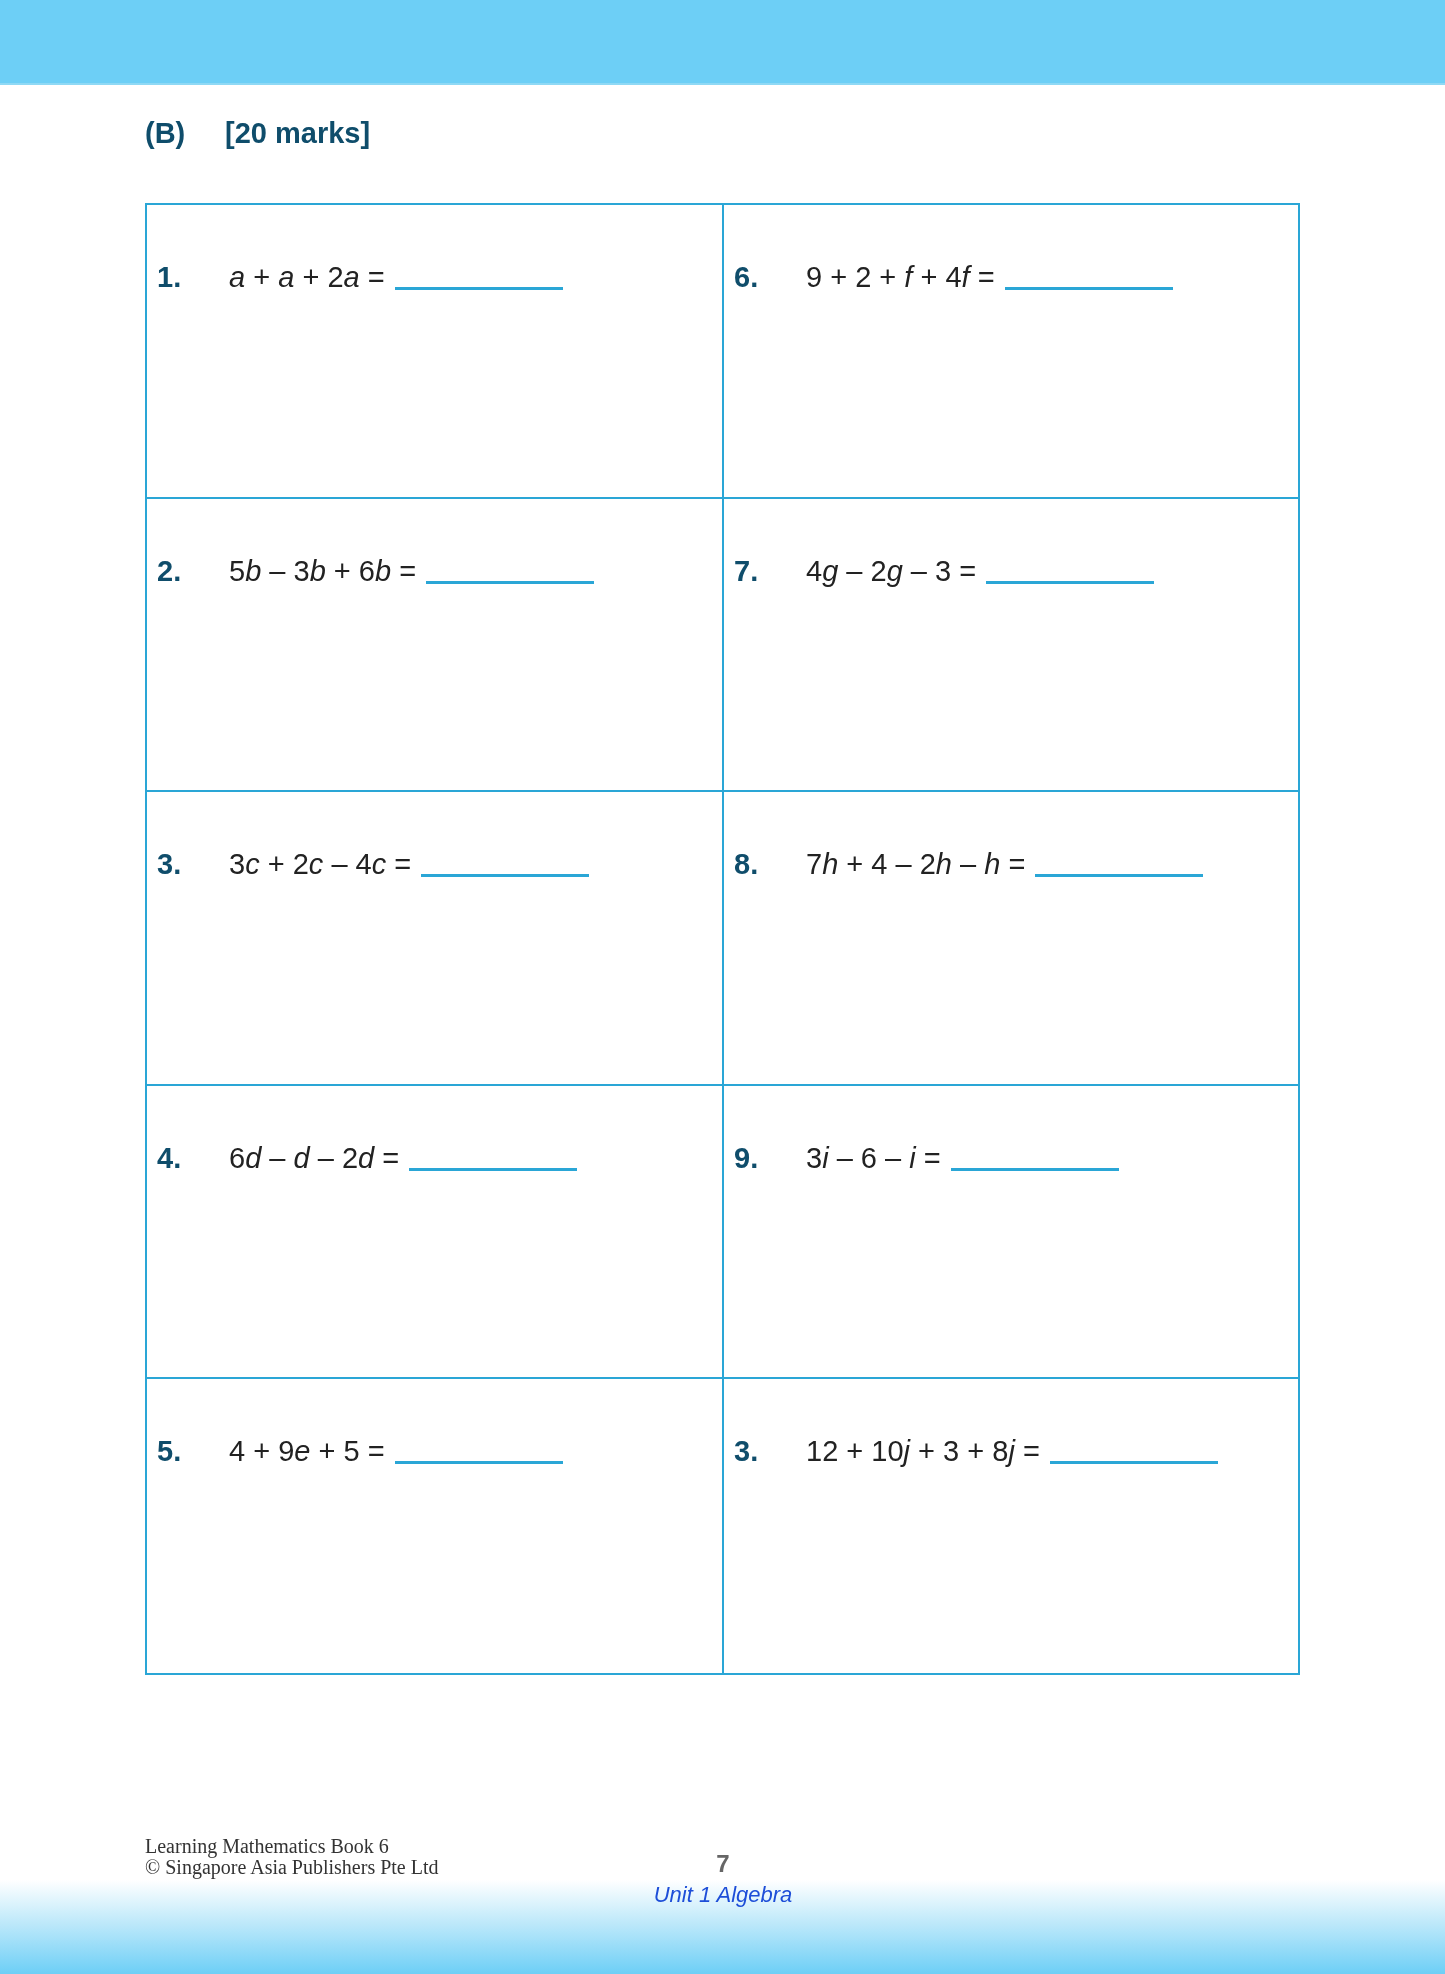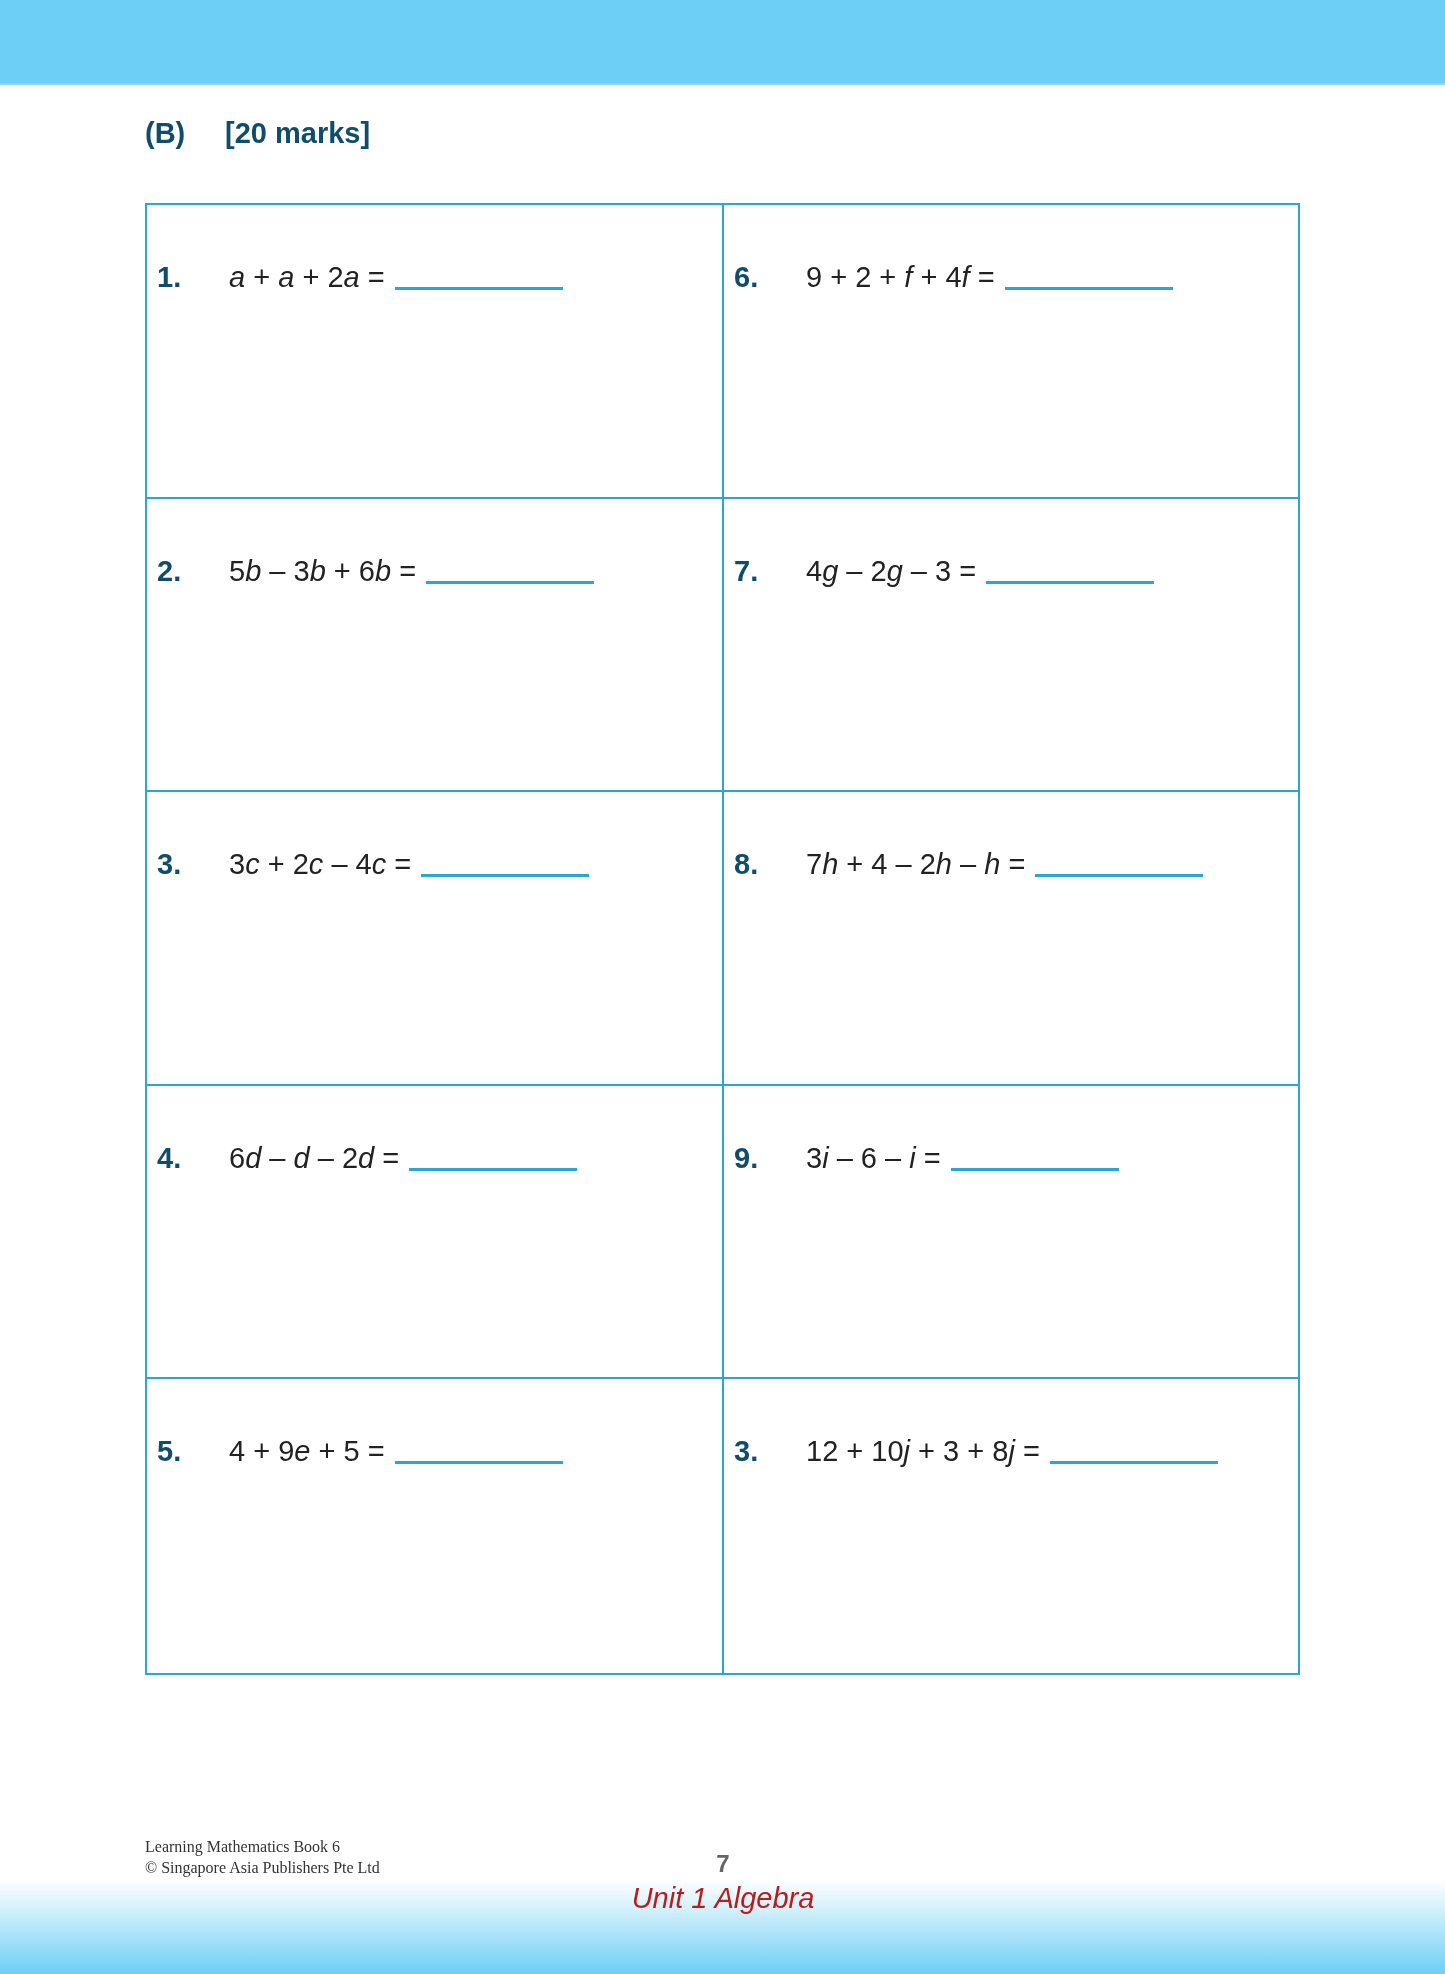--- a/index.html
+++ b/index.html
@@ -61,7 +61,7 @@
   }
   .footer-left {
     position: absolute; left: 145px; top: 1836px;
-    font-family: "Liberation Serif", serif; font-size: 16px; color: #333;
+    font-family: "Liberation Serif", serif; font-size: 20px; color: #333;
     line-height: 21px;
   }
   .page-number {

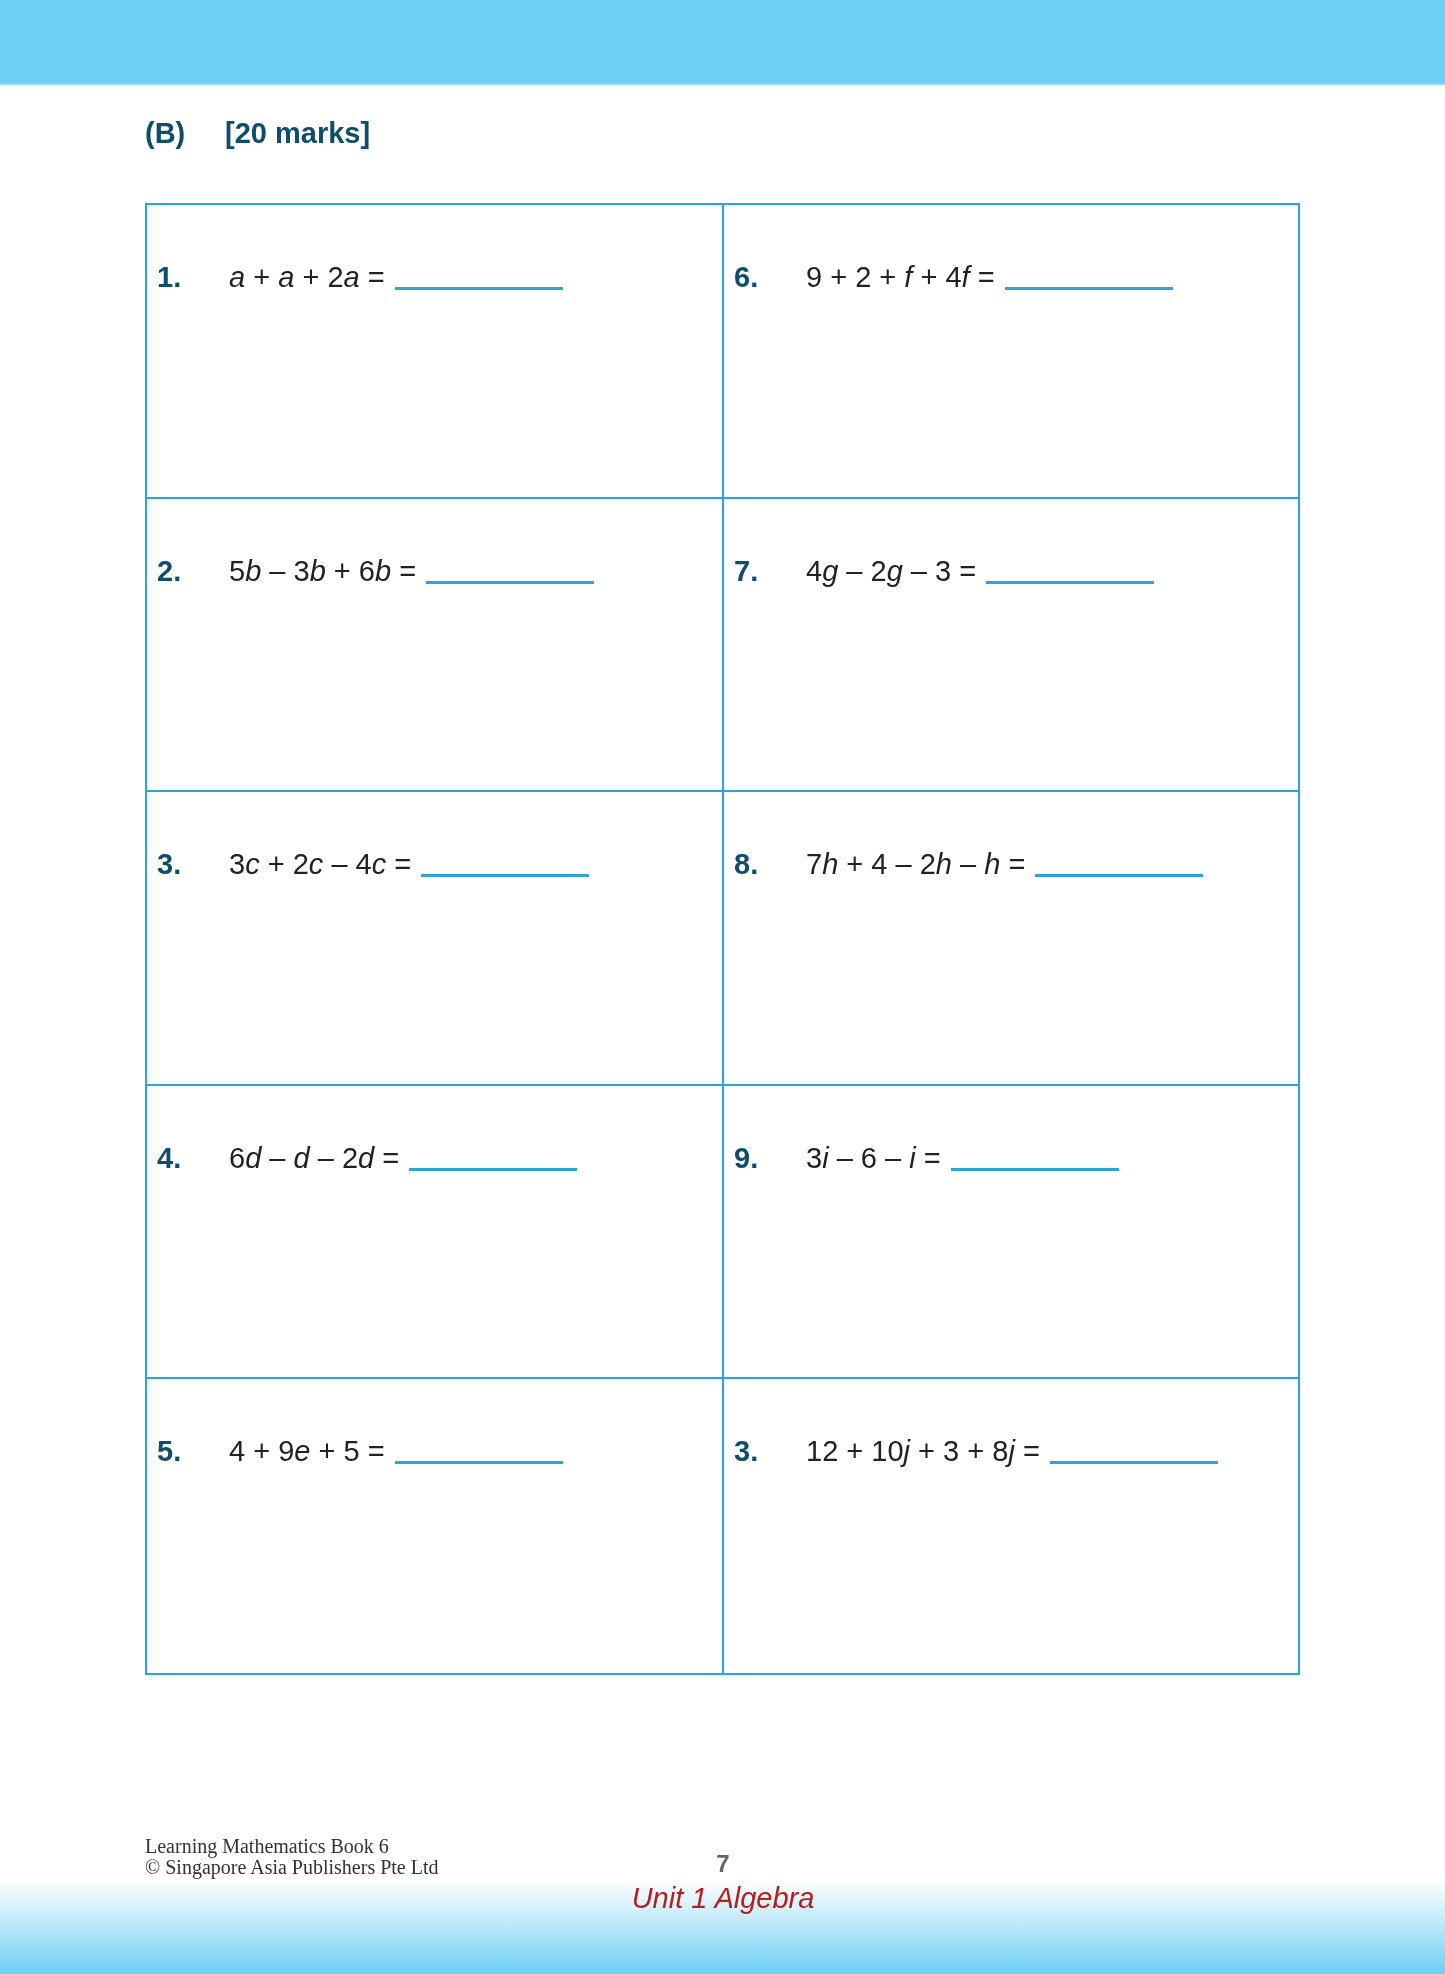--- a/index.html
+++ b/index.html
@@ -70,7 +70,7 @@
   }
   .unit-label {
     position: absolute; left: 600px; top: 1882px; width: 246px;
-    text-align: center; font-style: italic; font-size: 29px; color: #b91c1c;
+    text-align: center; font-style: italic; font-size: 22px; color: #1d4ed8;
   }
 </style>
 </head>

